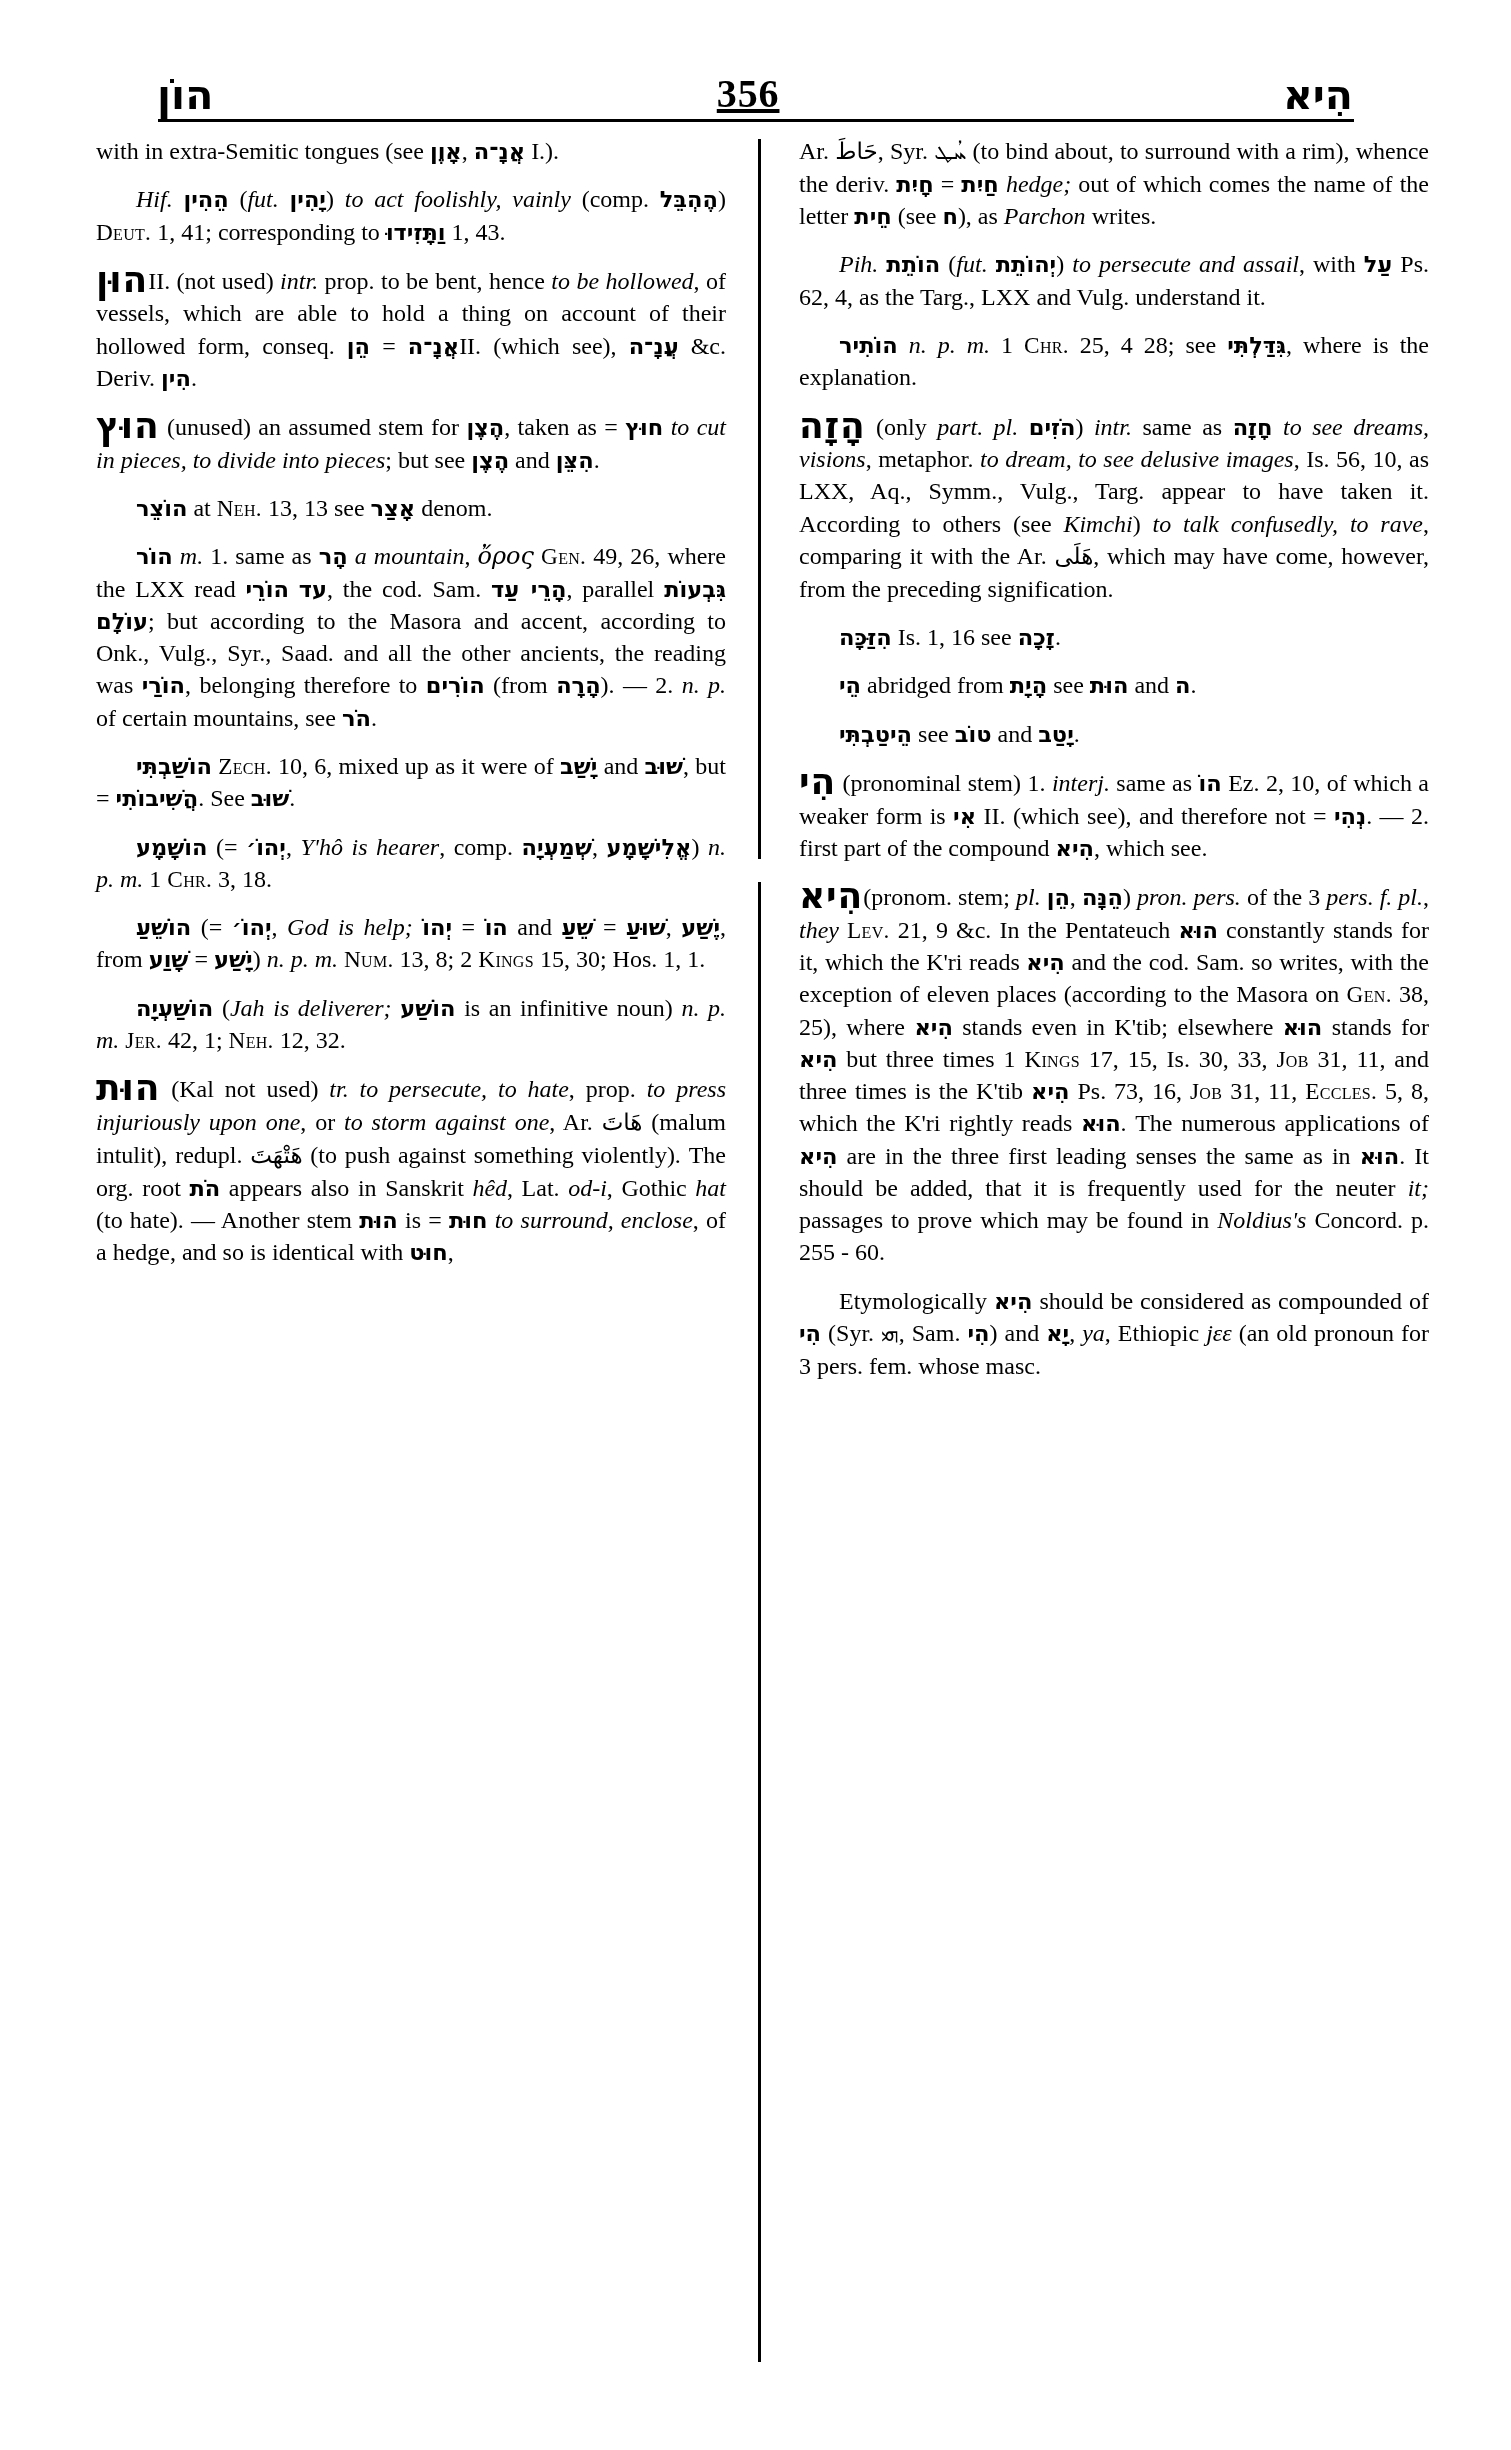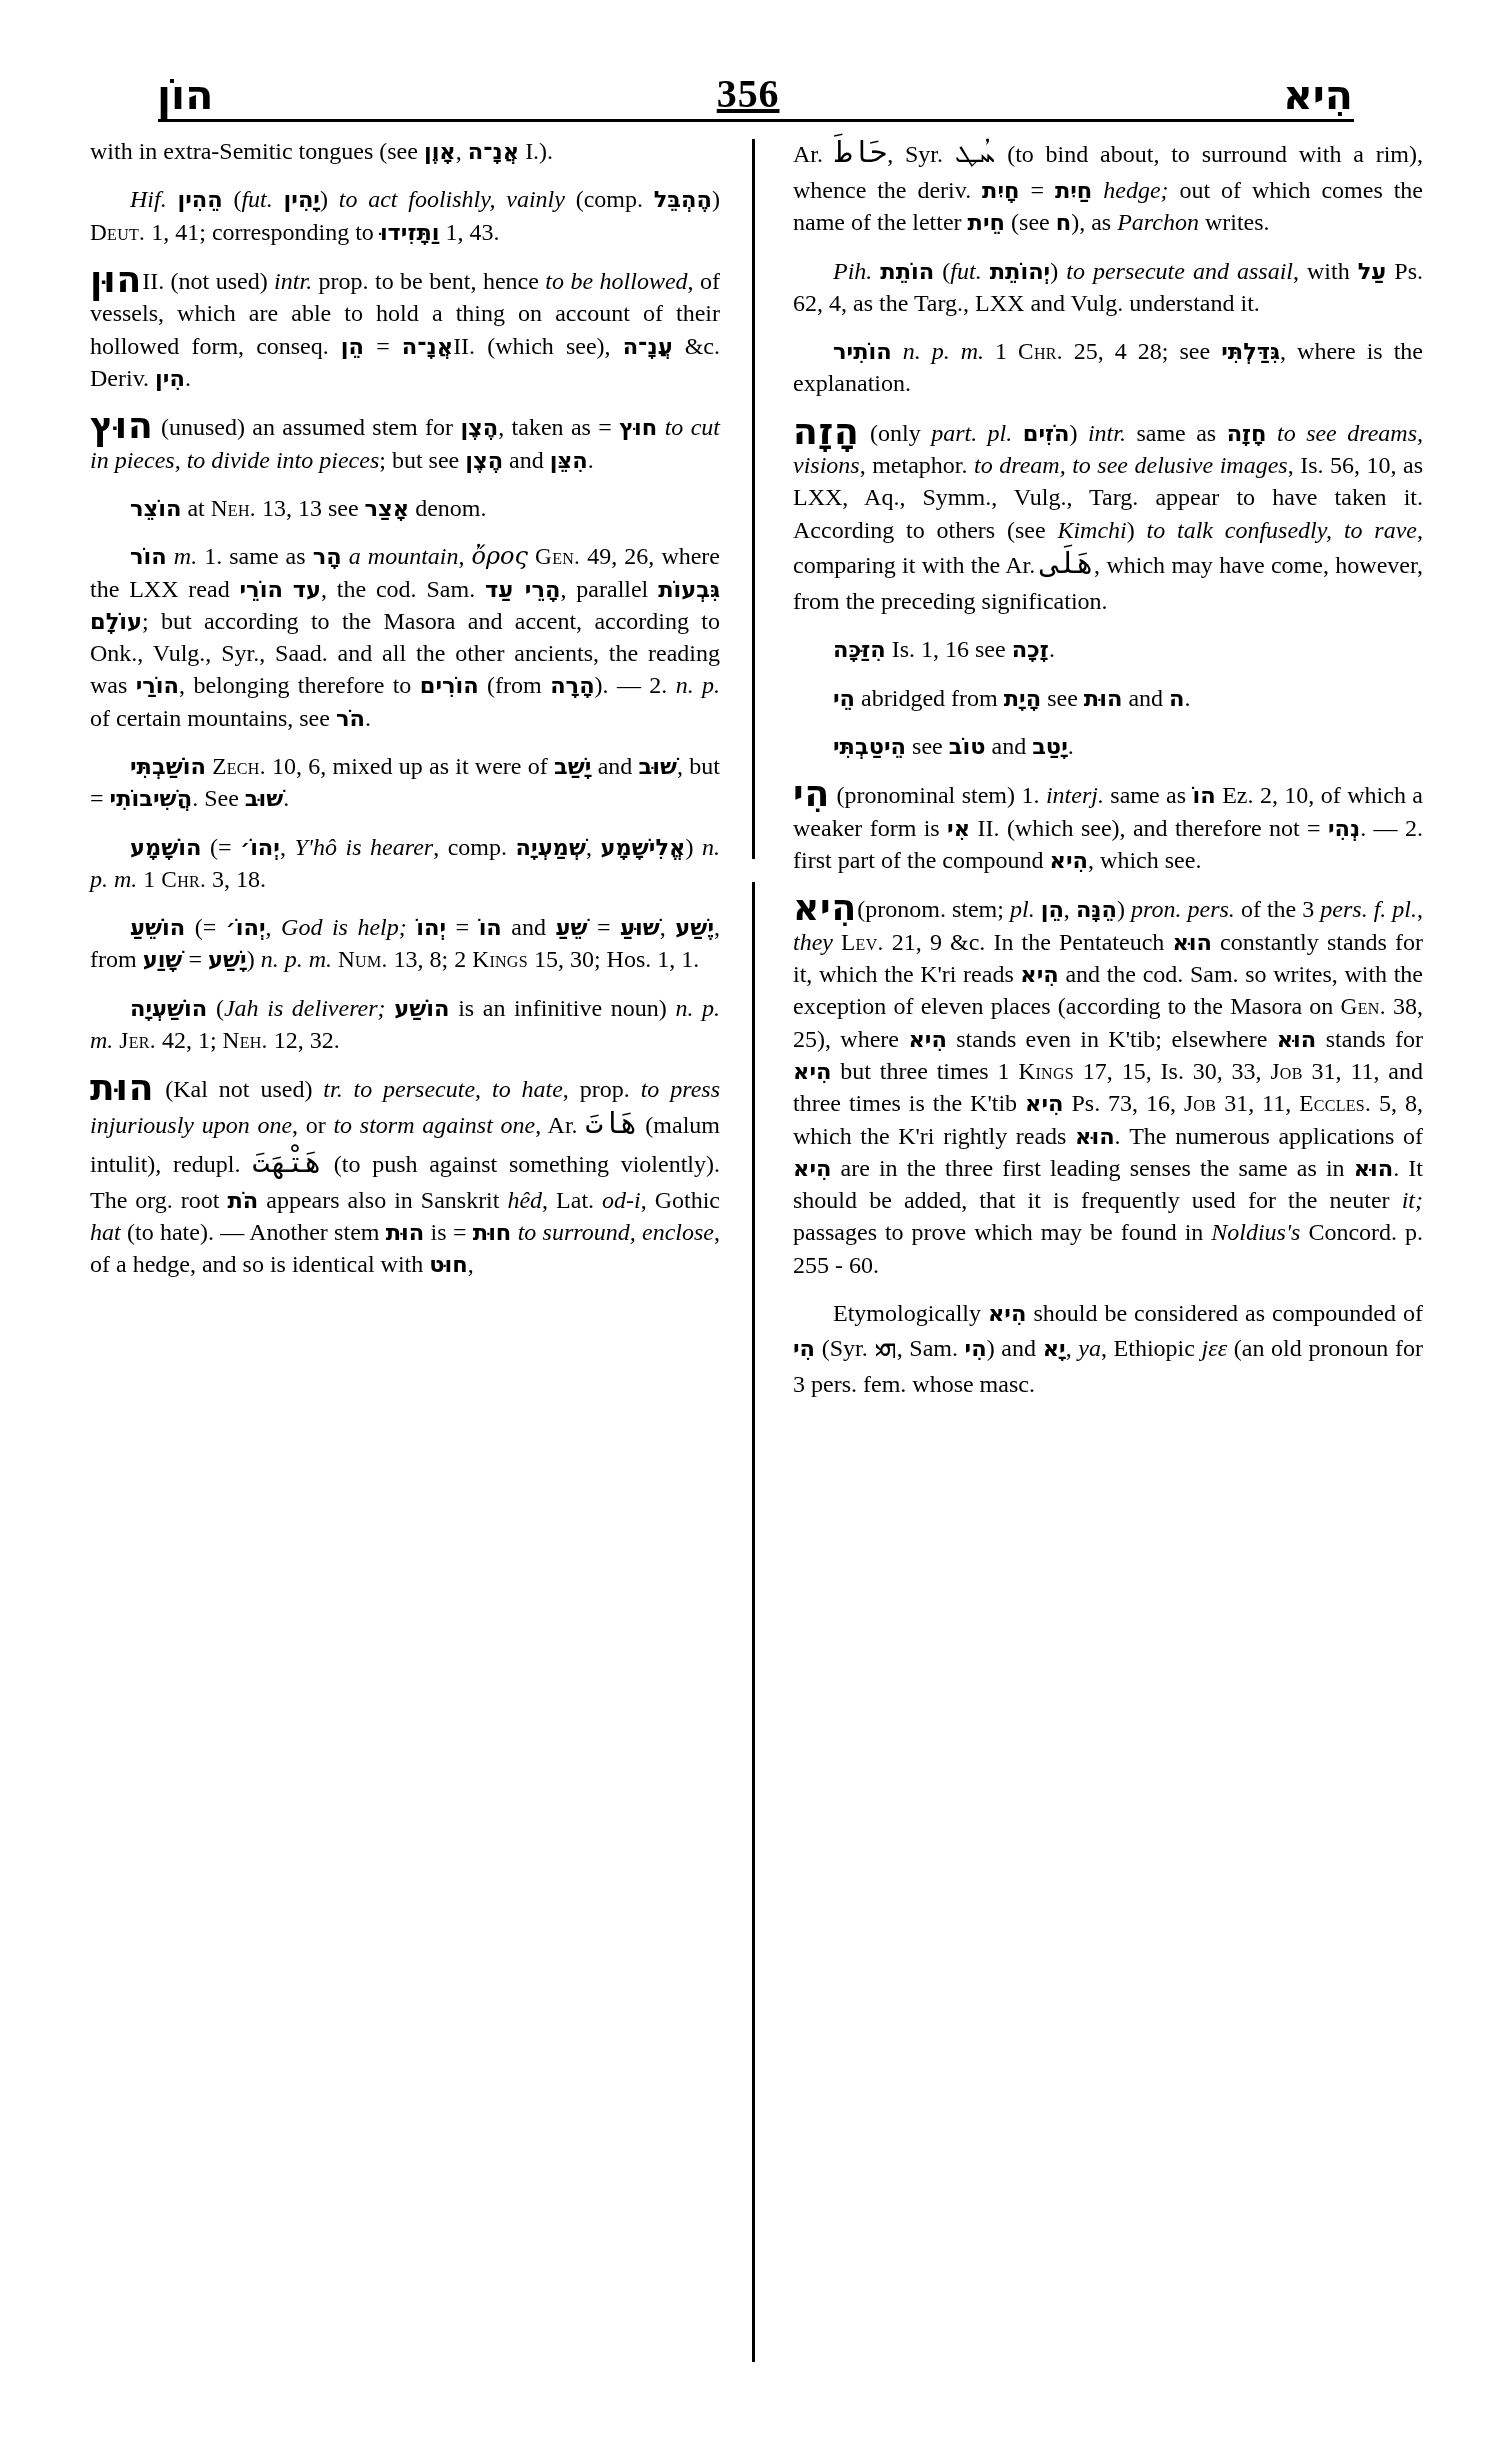--- a/index.html
+++ b/index.html
@@ -60,7 +60,7 @@
   
   .cols {
     position: absolute;
-    left: 90px;
+    left: 96px;
     top: 135px;
     width: 1332px;
     height: 2249px;

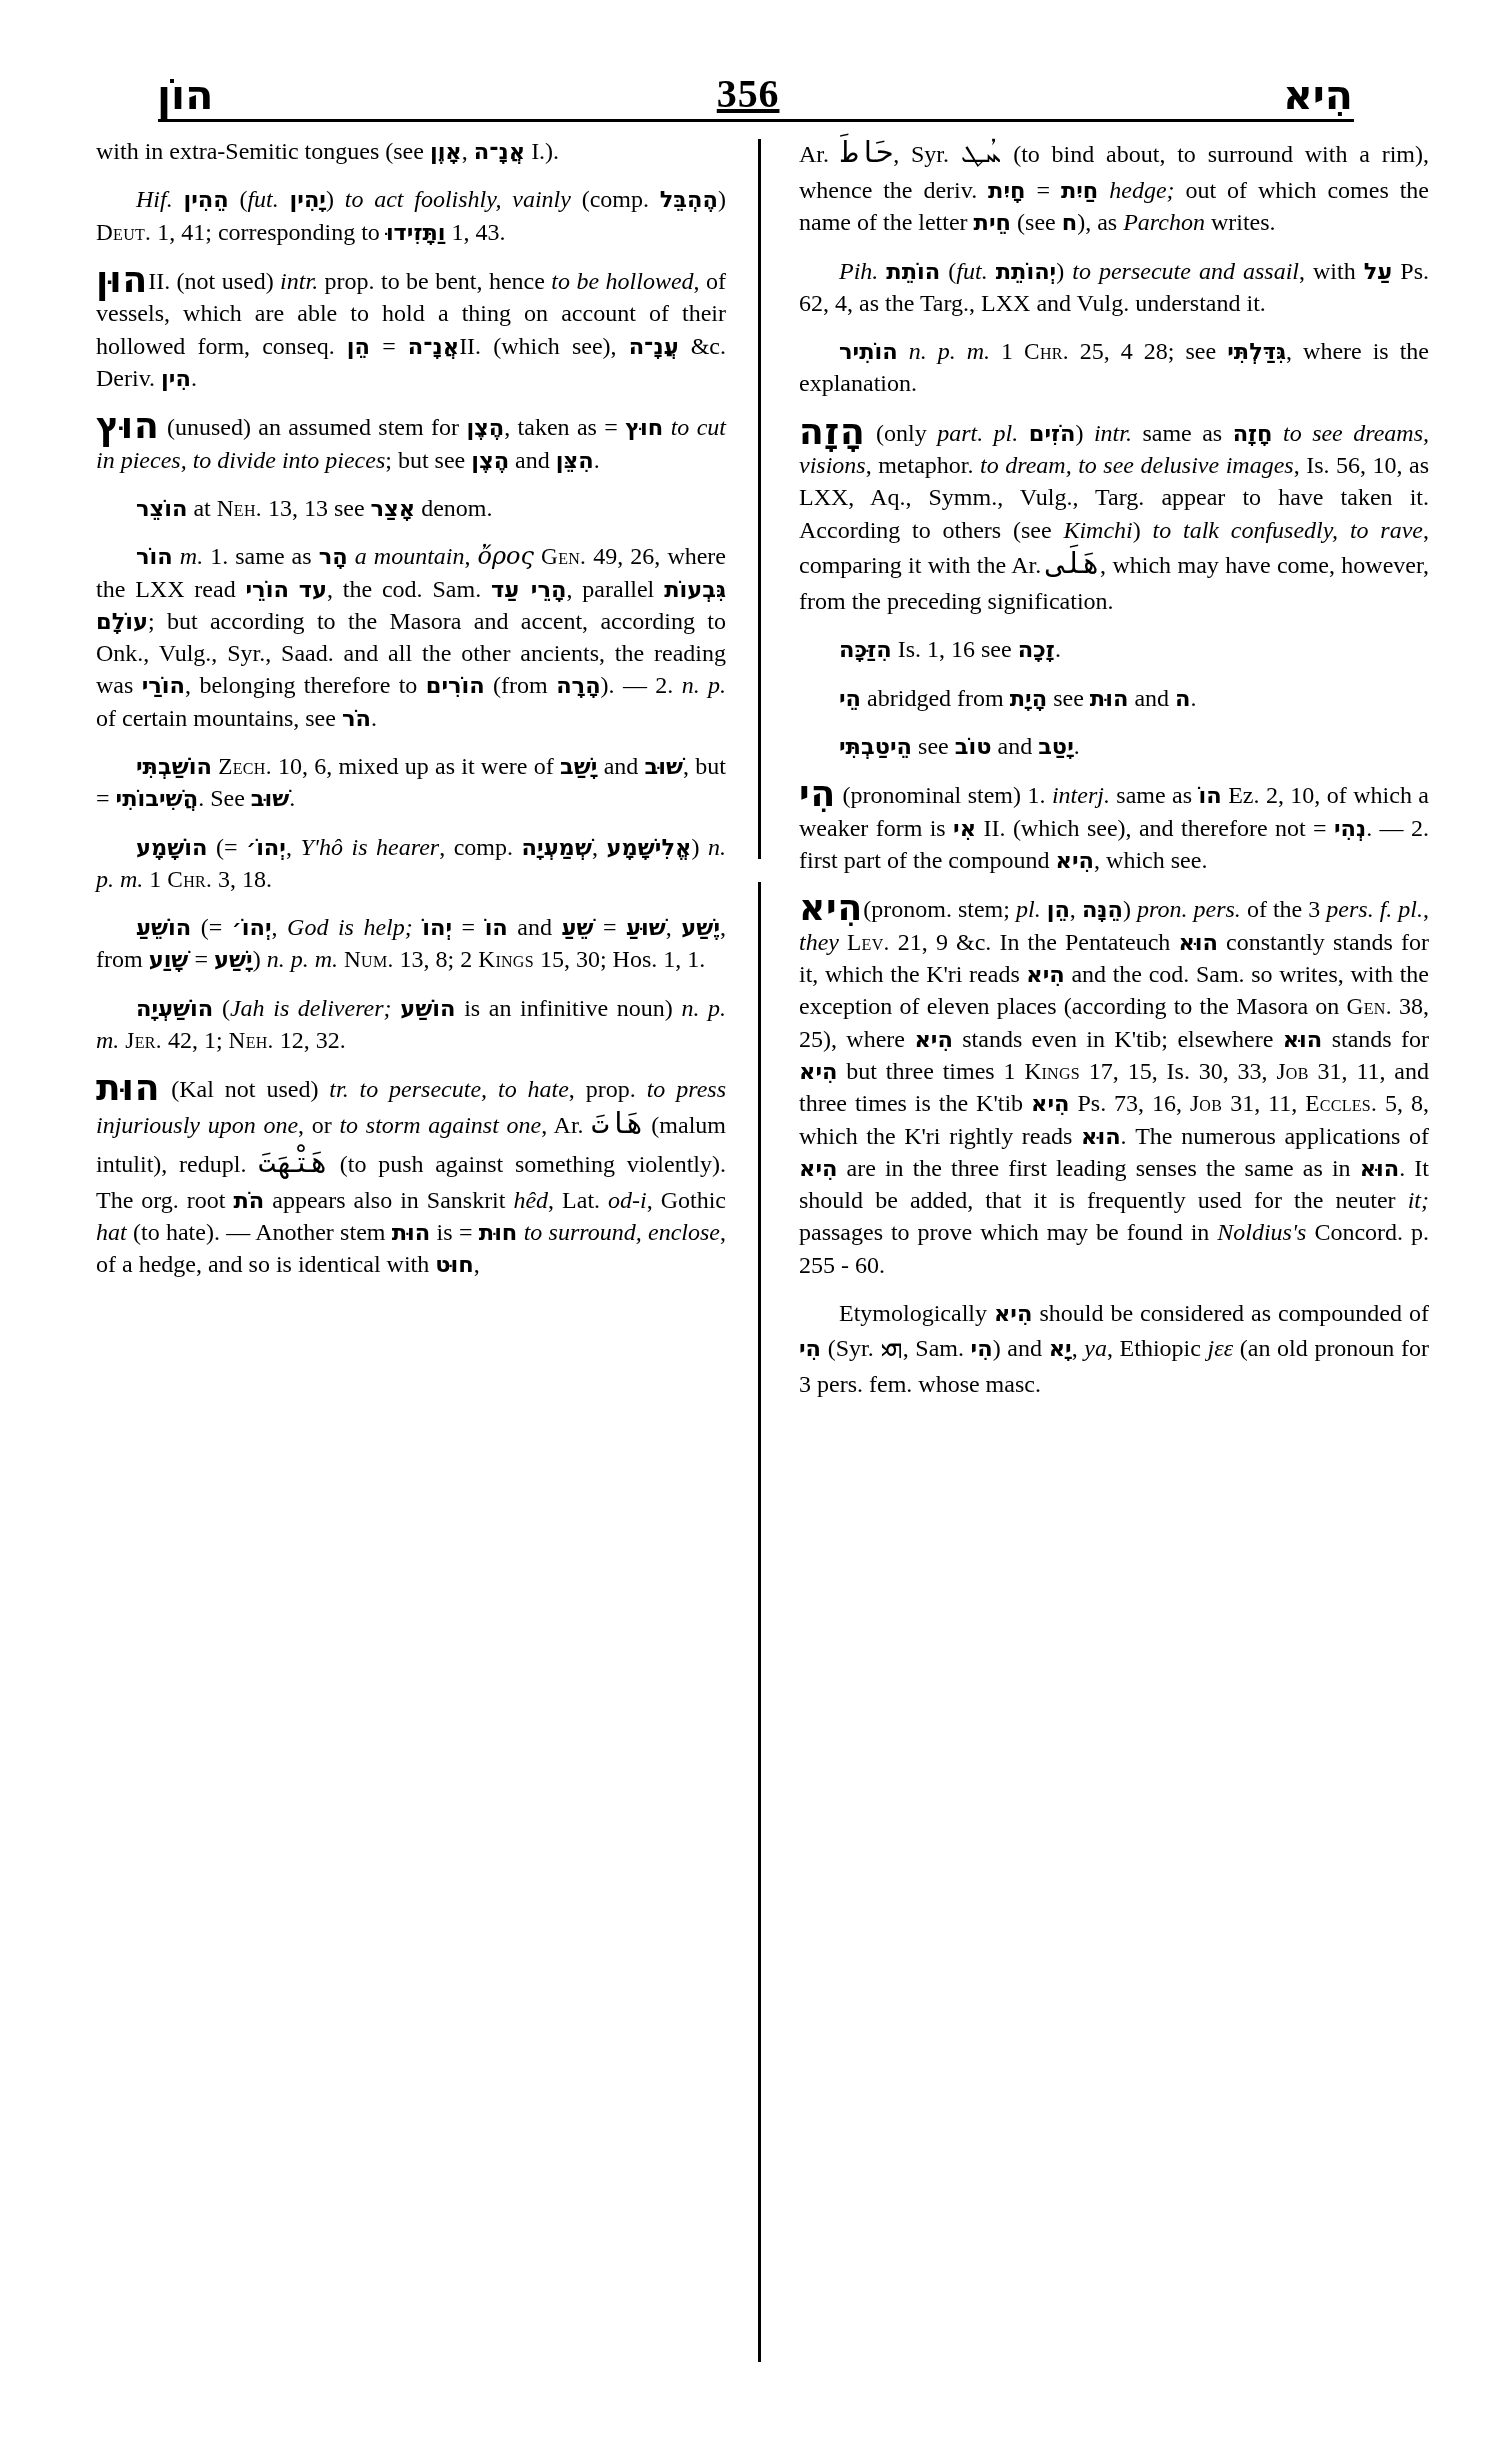--- a/index.html
+++ b/index.html
@@ -126,8 +126,8 @@
     letter-spacing: 0.9px;
   }
   .ar {
-    font-family: Liberation Mono, monospace;
-    font-size: 29px;
+    font-family: Liberation Serif, serif;
+    font-size: 23px;
     direction: rtl;
     unicode-bidi: isolate;
   }

